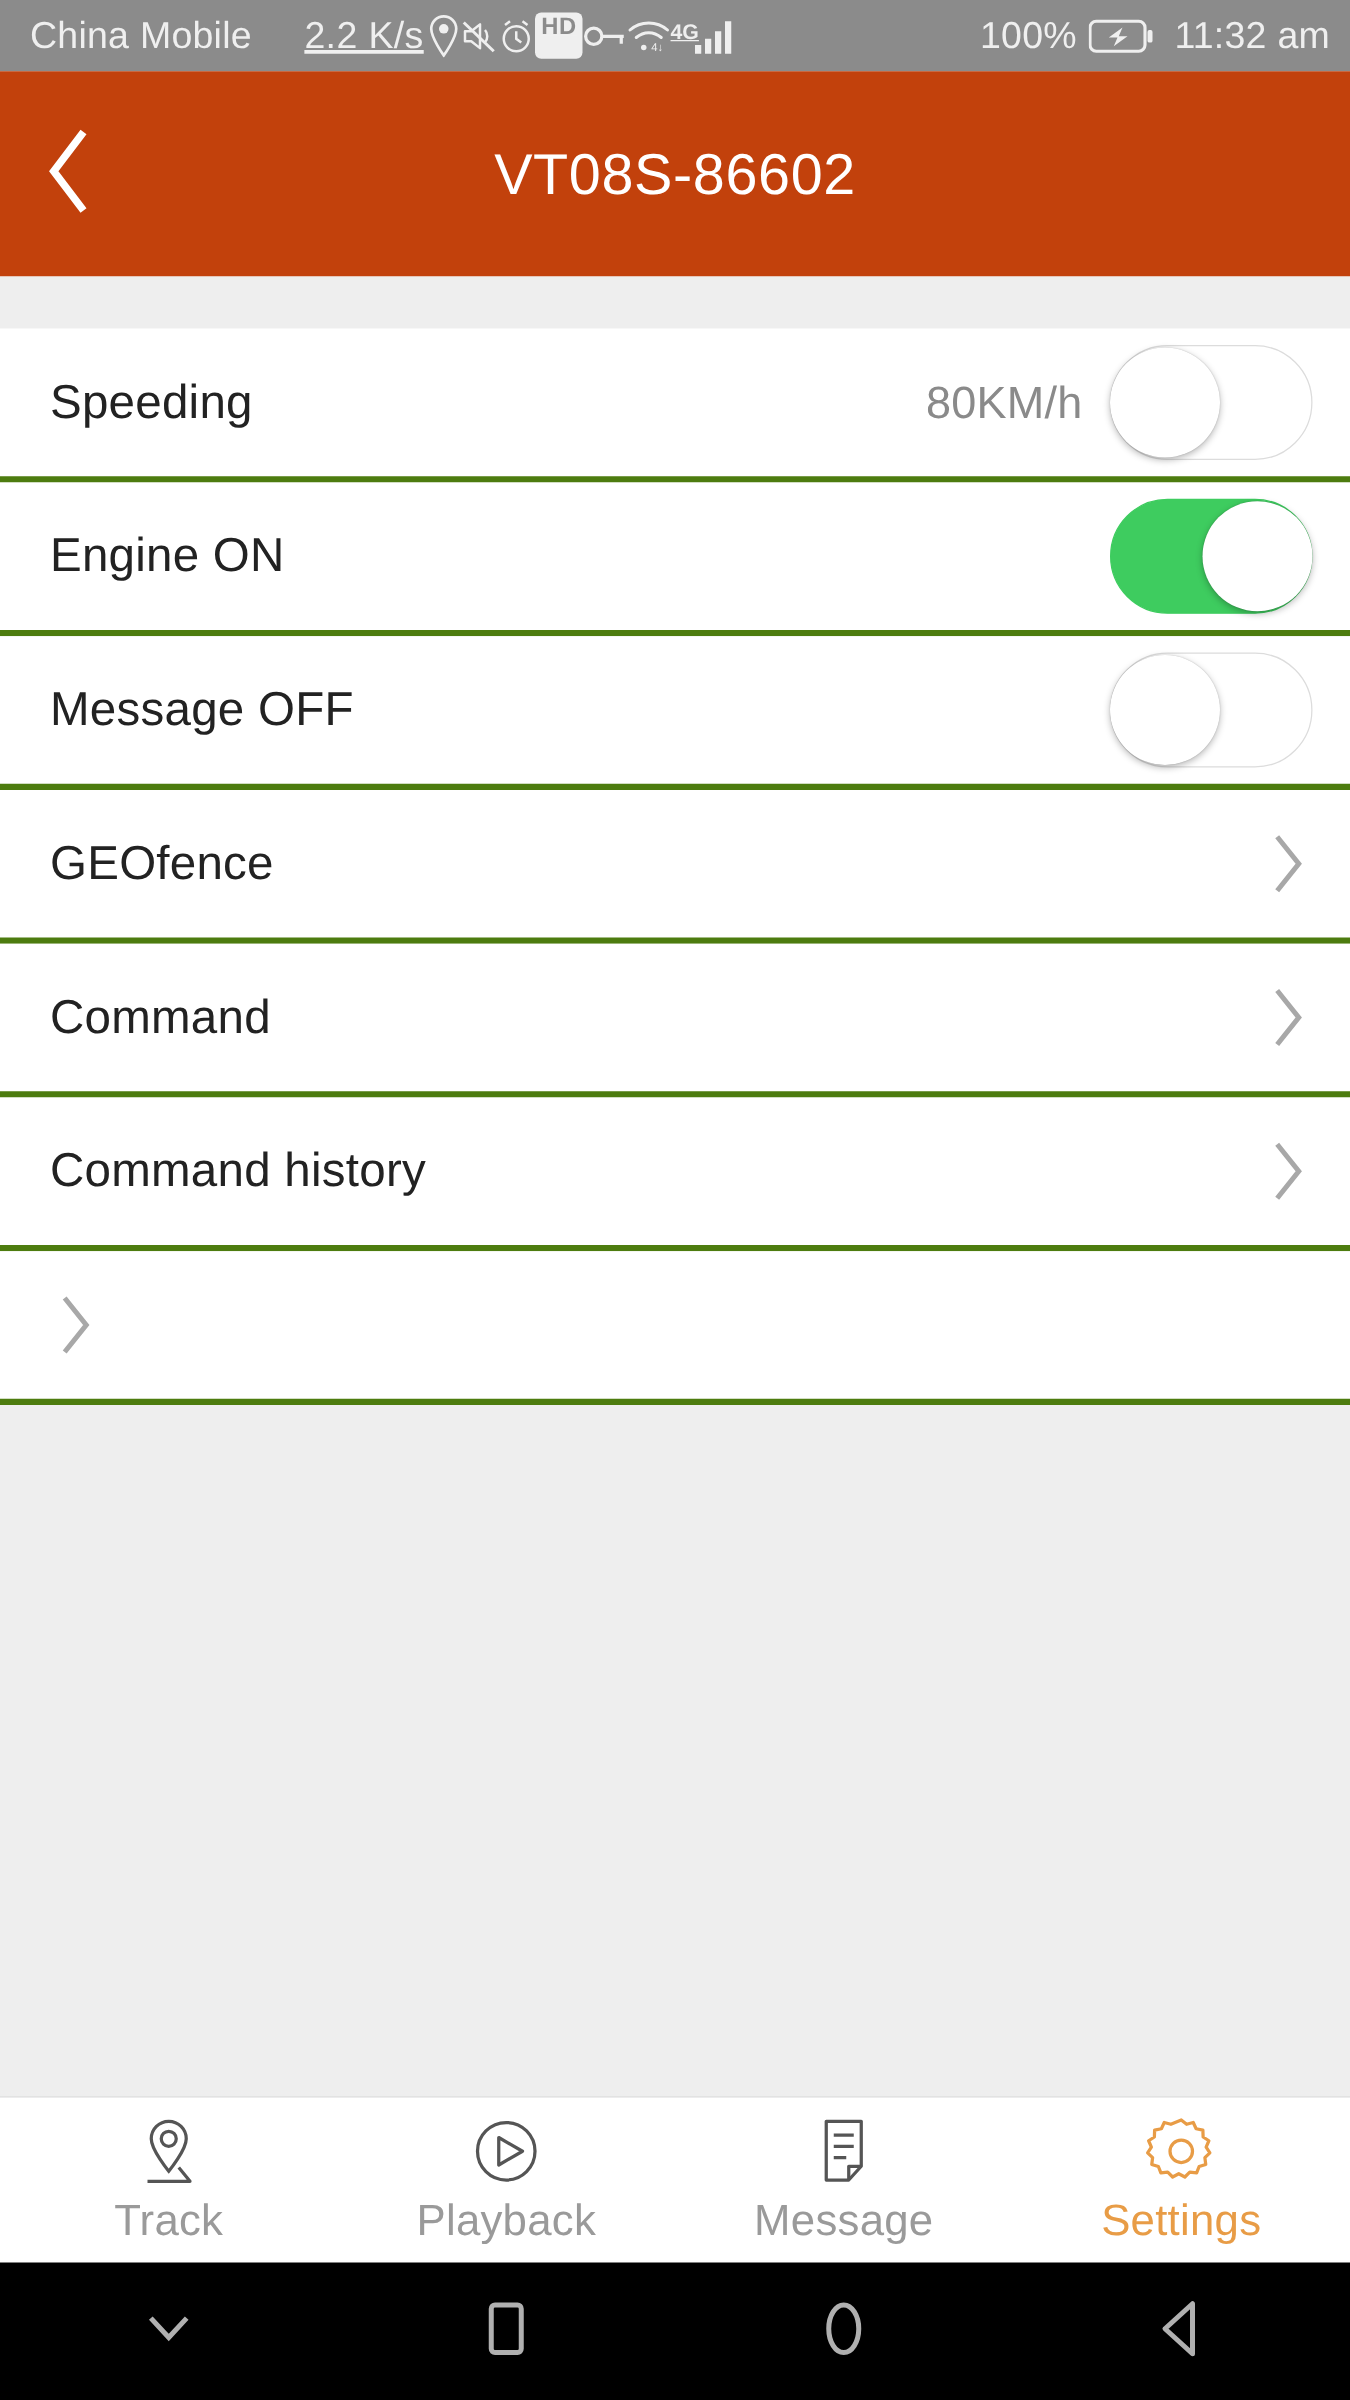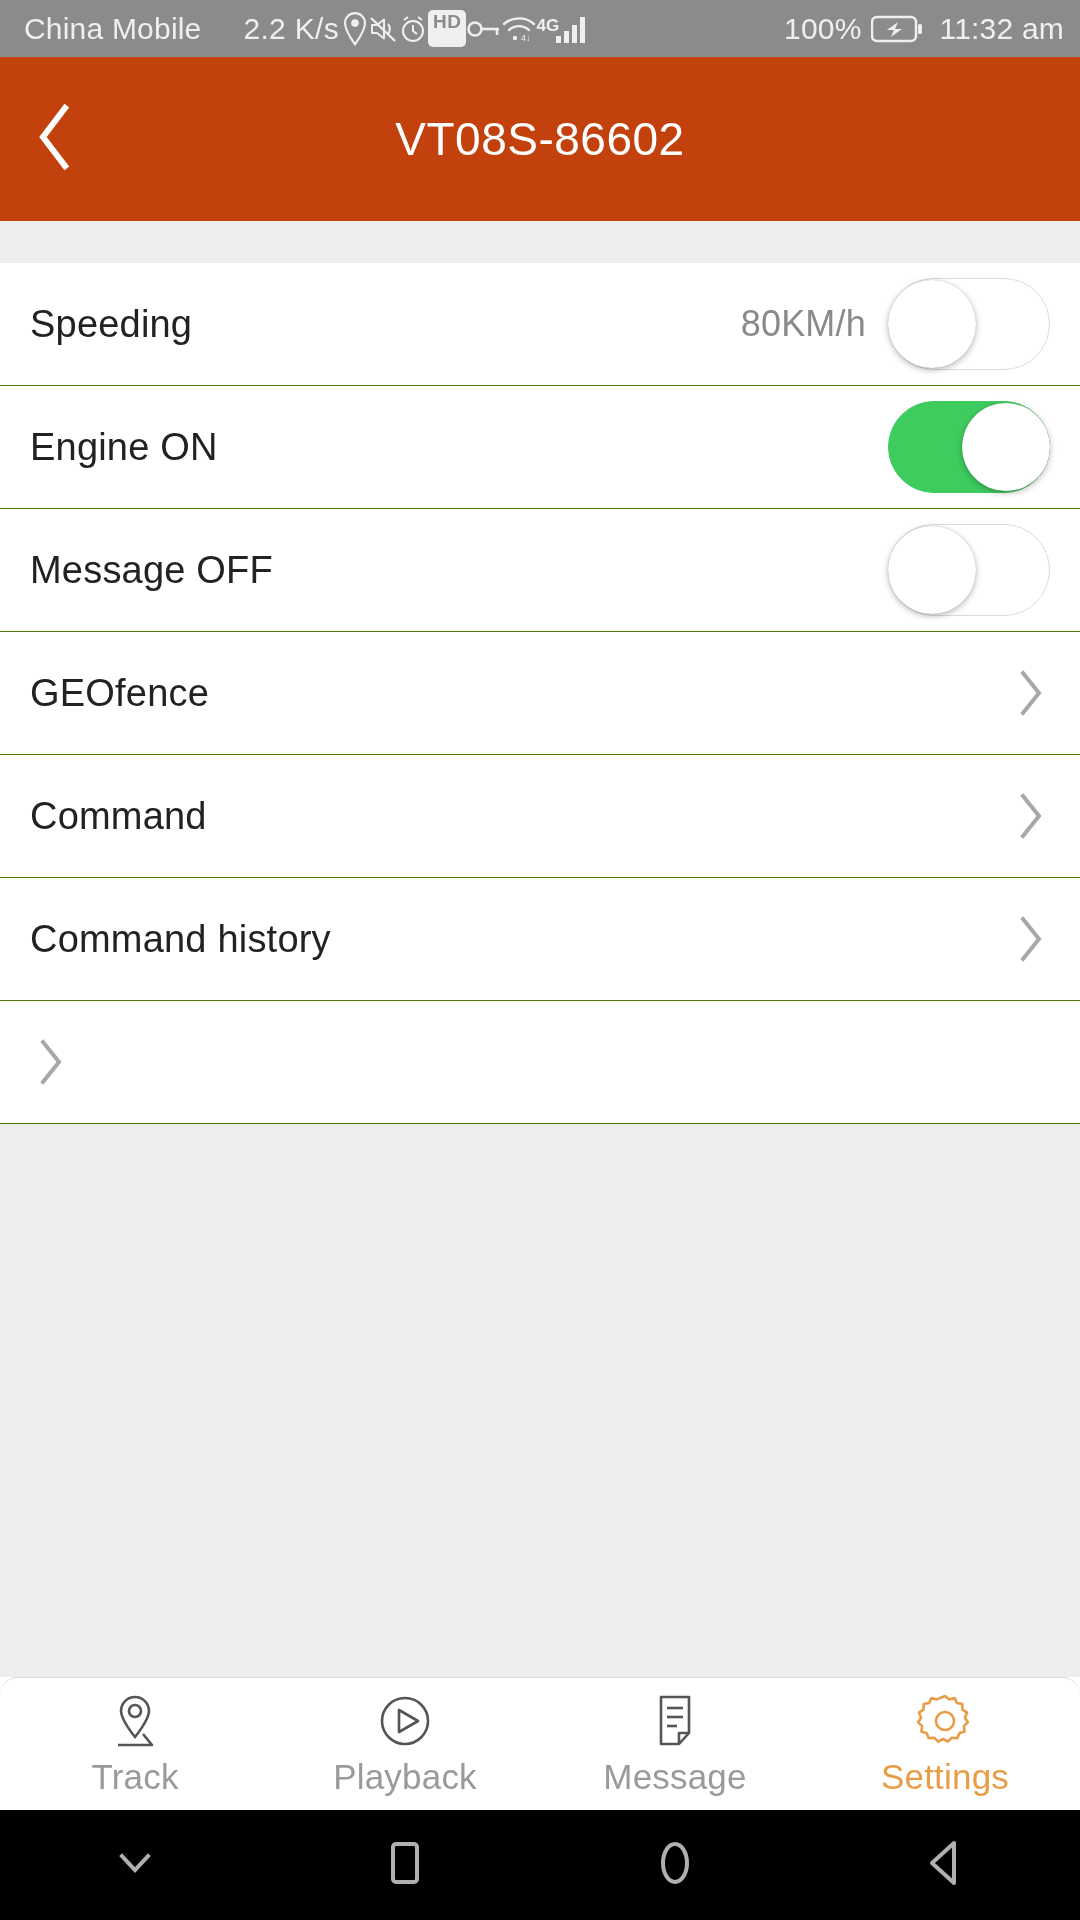--- a/index.html
+++ b/index.html
@@ -20,7 +20,7 @@
     color: #f0f0f0;
   }
   .carrier { font-size: 30px; letter-spacing: .2px; color: #efefef; }
-  .sb-mid { display: flex; align-items: center; margin-left: 42px; flex: 1; }
+  .sb-mid { display: flex; align-items: center; margin-left: 42px; flex: 1; text-decoration: underline; }
   .netspeed { font-size: 30px; color: #efefef; margin-right: 3px; letter-spacing: .3px; }
   .sb-icon { display: inline-flex; align-items: center; justify-content: center; }
   .sb-right { display: flex; align-items: center; gap: 9px; margin-left: 24px; }

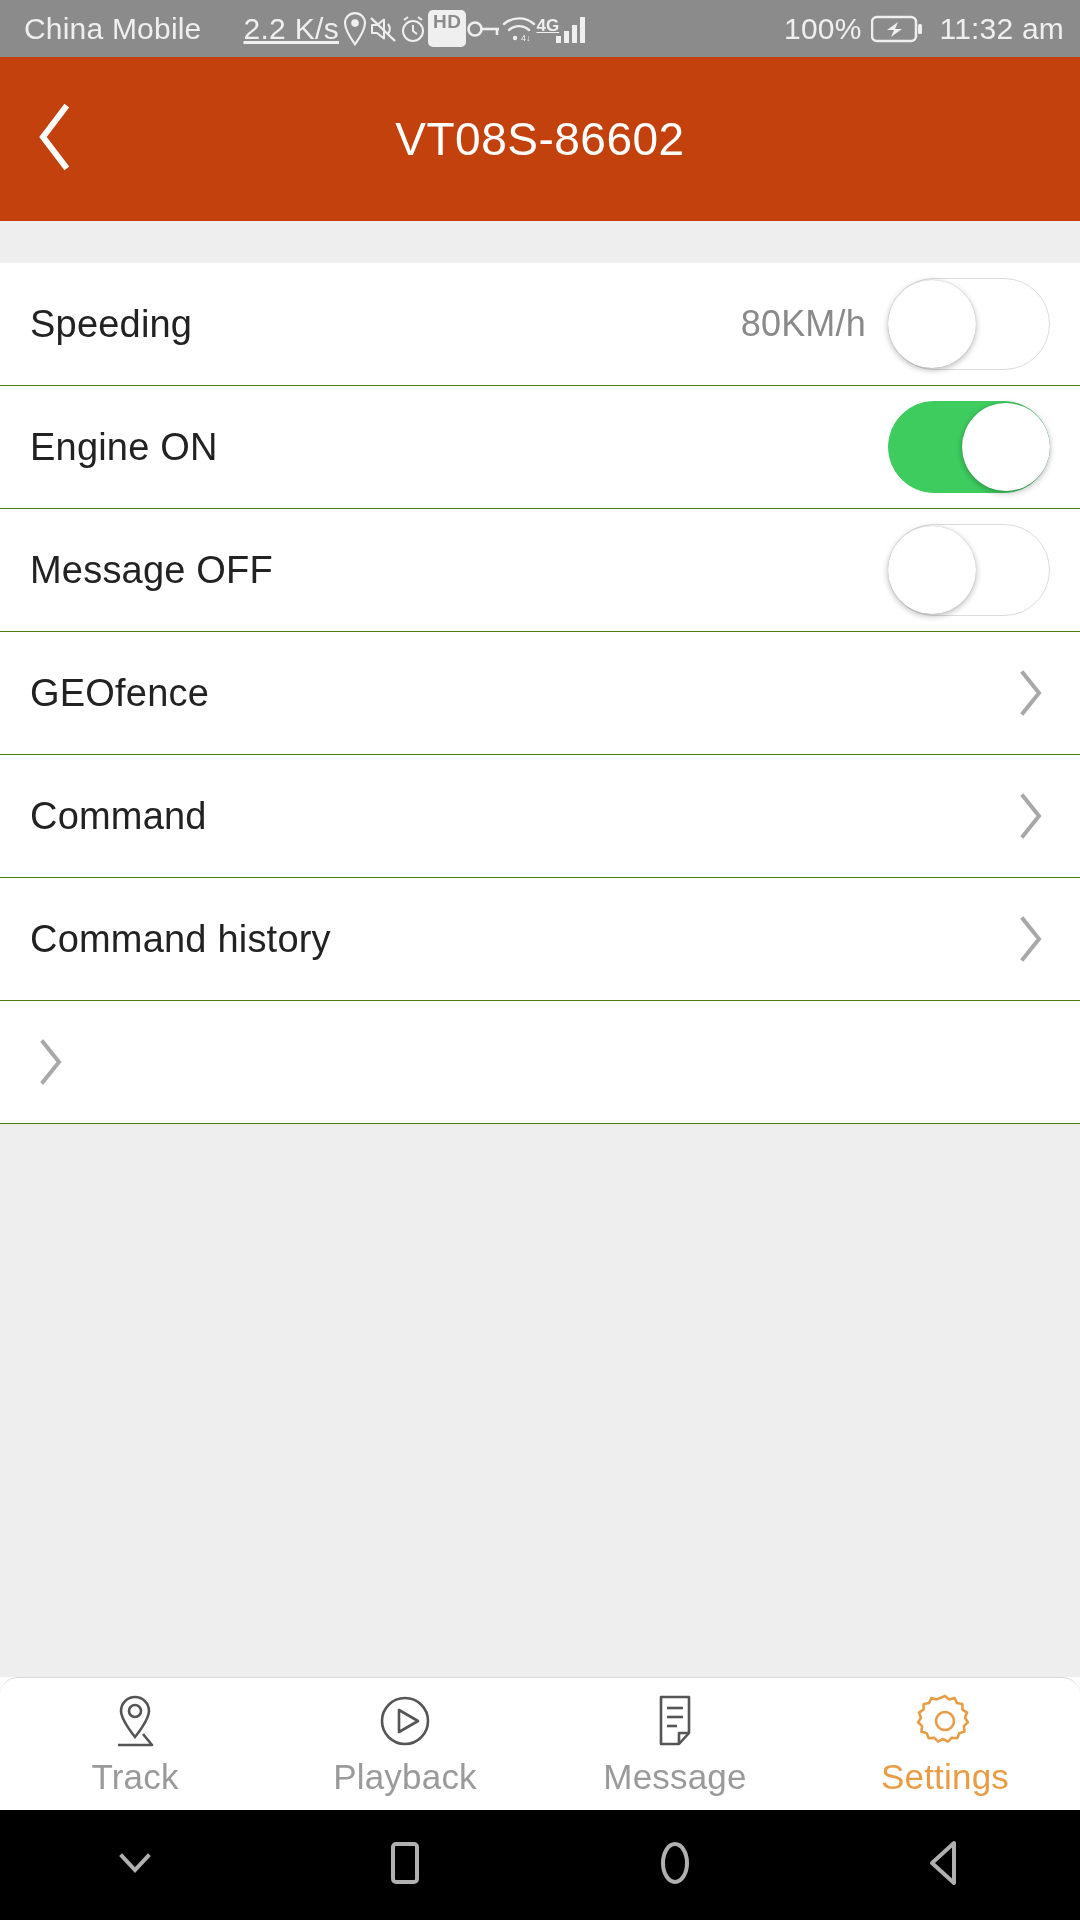--- a/index.html
+++ b/index.html
@@ -63,8 +63,8 @@
   .row {
     height: 123px;
     display: flex; align-items: center;
-    padding: 0 30px 0 30px;
-    border-bottom: 1px solid #4d7c0f;
+    padding: 0 30px 0 40px;
+    border-bottom: 5px solid #4d7c0f;
     background: #ffffff;
     cursor: pointer;
     position: relative;

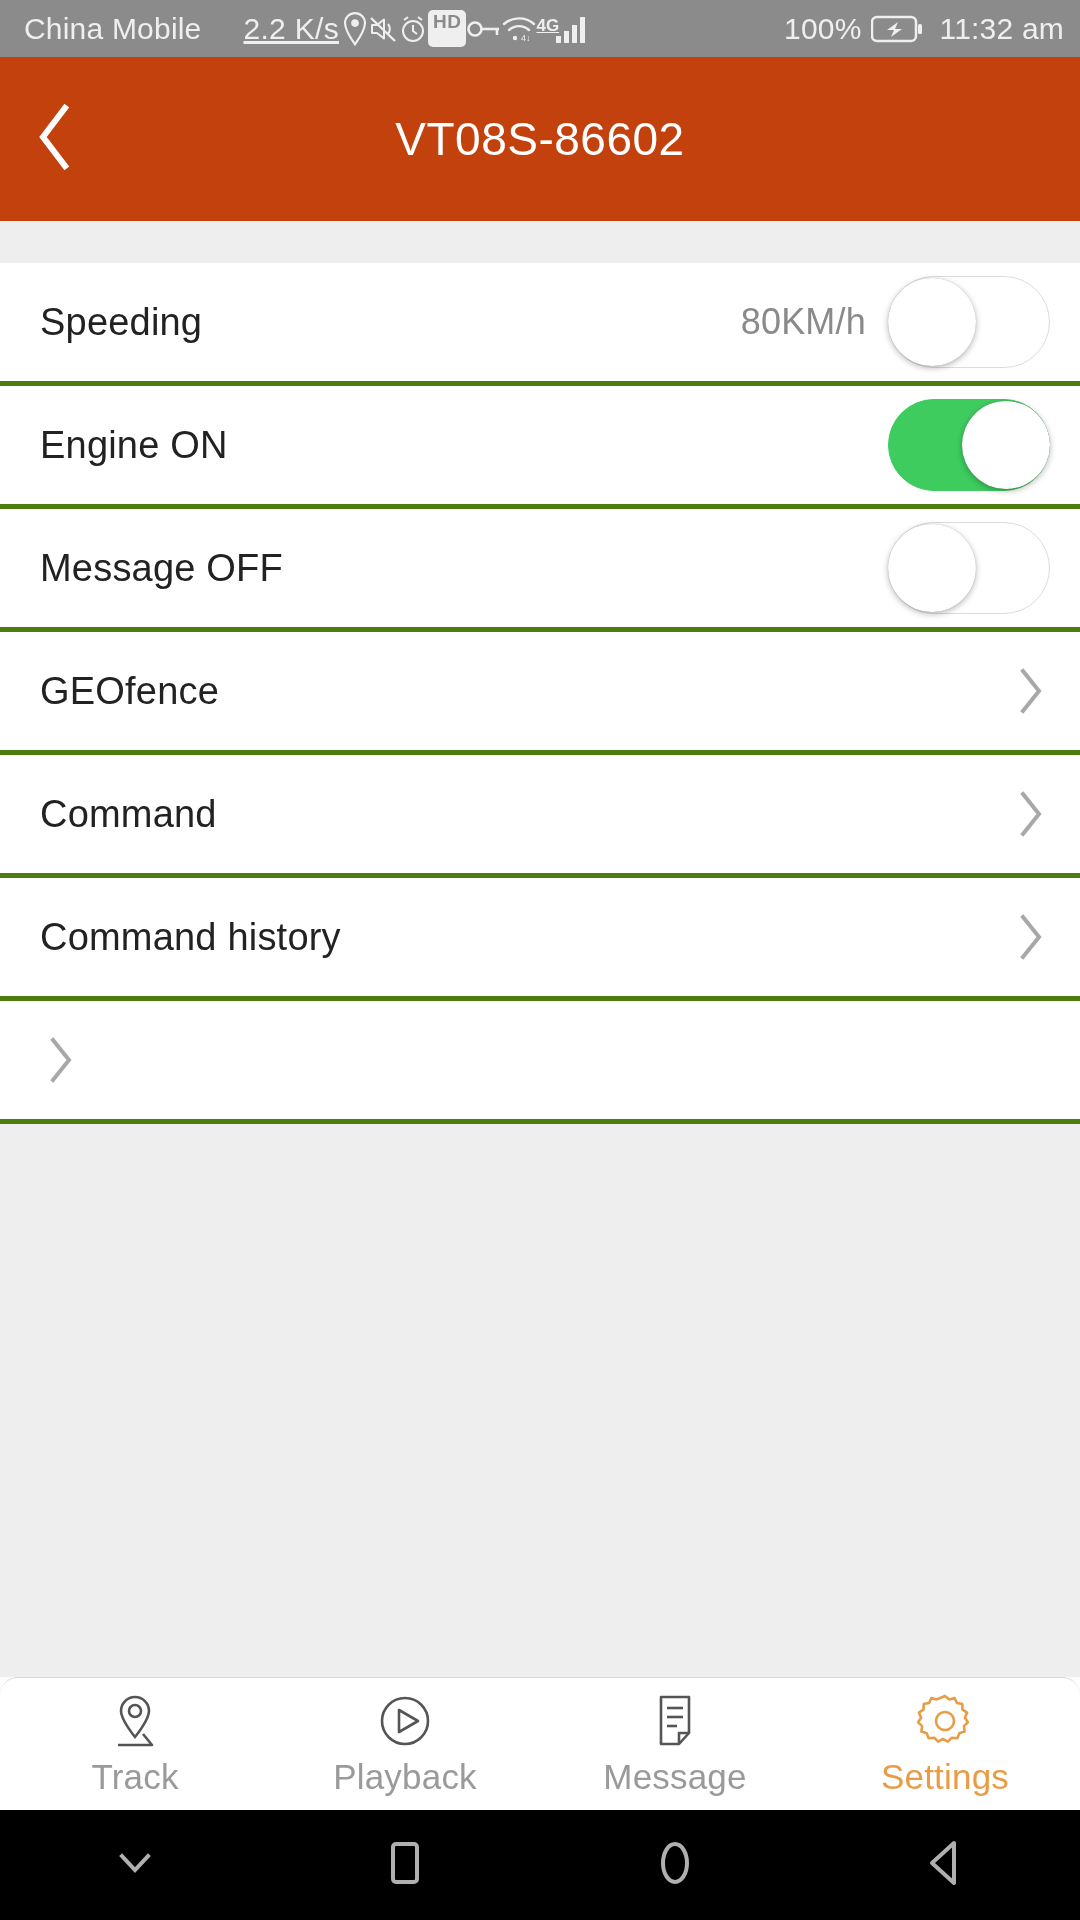--- a/index.html
+++ b/index.html
@@ -102,7 +102,6 @@
     background: #ffffff;
     border-top: 1px solid #d9d9d9;
     display: flex;
-    border-radius: 18px;
   }
   .tab {
     flex: 1; display: flex; flex-direction: column;

